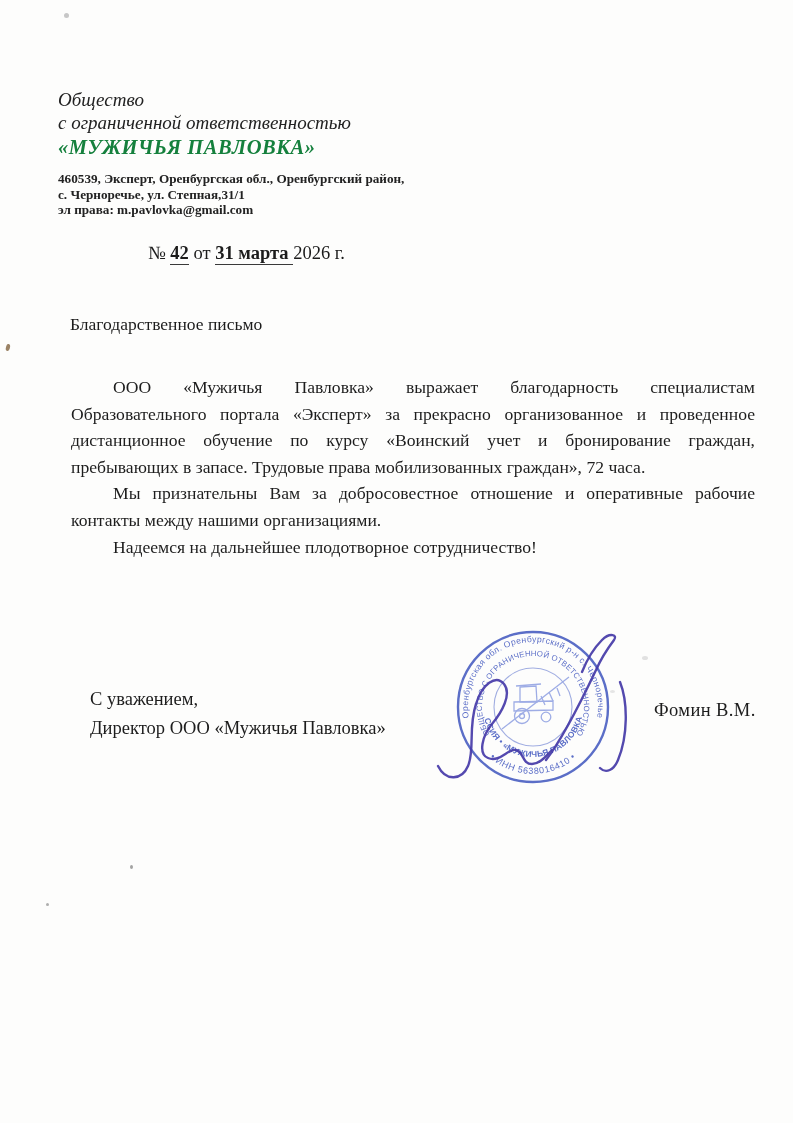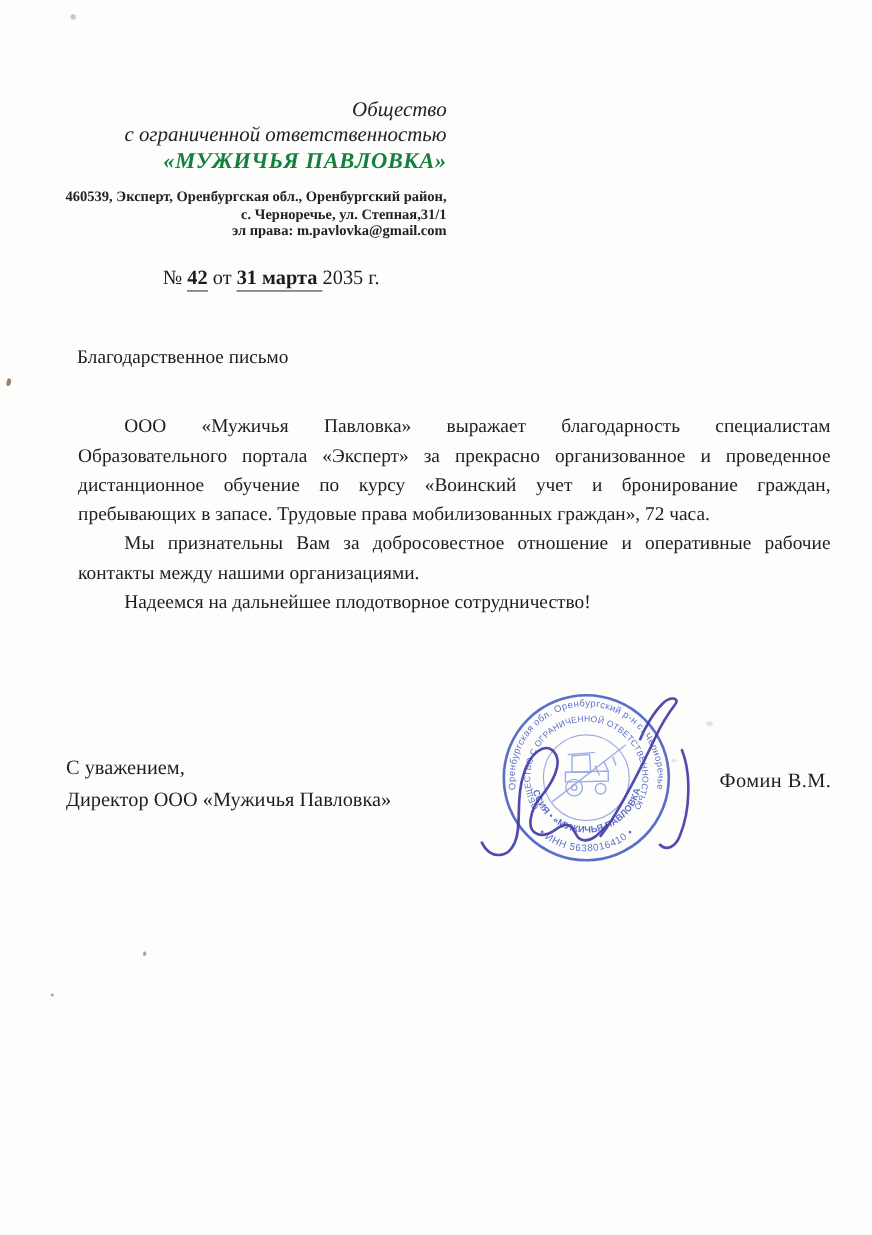--- a/index.html
+++ b/index.html
@@ -9,7 +9,7 @@
     font-family:"Liberation Serif", serif; color:#1d1d1d;
   }
   
-  .letterhead { position:absolute; top:88px; left:58px; width:348px; text-align:right; }
+  .letterhead { position:absolute; top:88px; left:58px; width:348px; text-align:left; }
   .org-italic { font-style:italic; font-size:19px; line-height:23px; color:#222; }
   .org-name   { font-style:italic; font-weight:bold; font-size:20.5px; line-height:25px; letter-spacing:.5px; color:#15803d; margin-top:1px; }
   .addr { margin-top:11px; font-weight:bold; font-size:13.2px; line-height:15.5px; color:#222; }

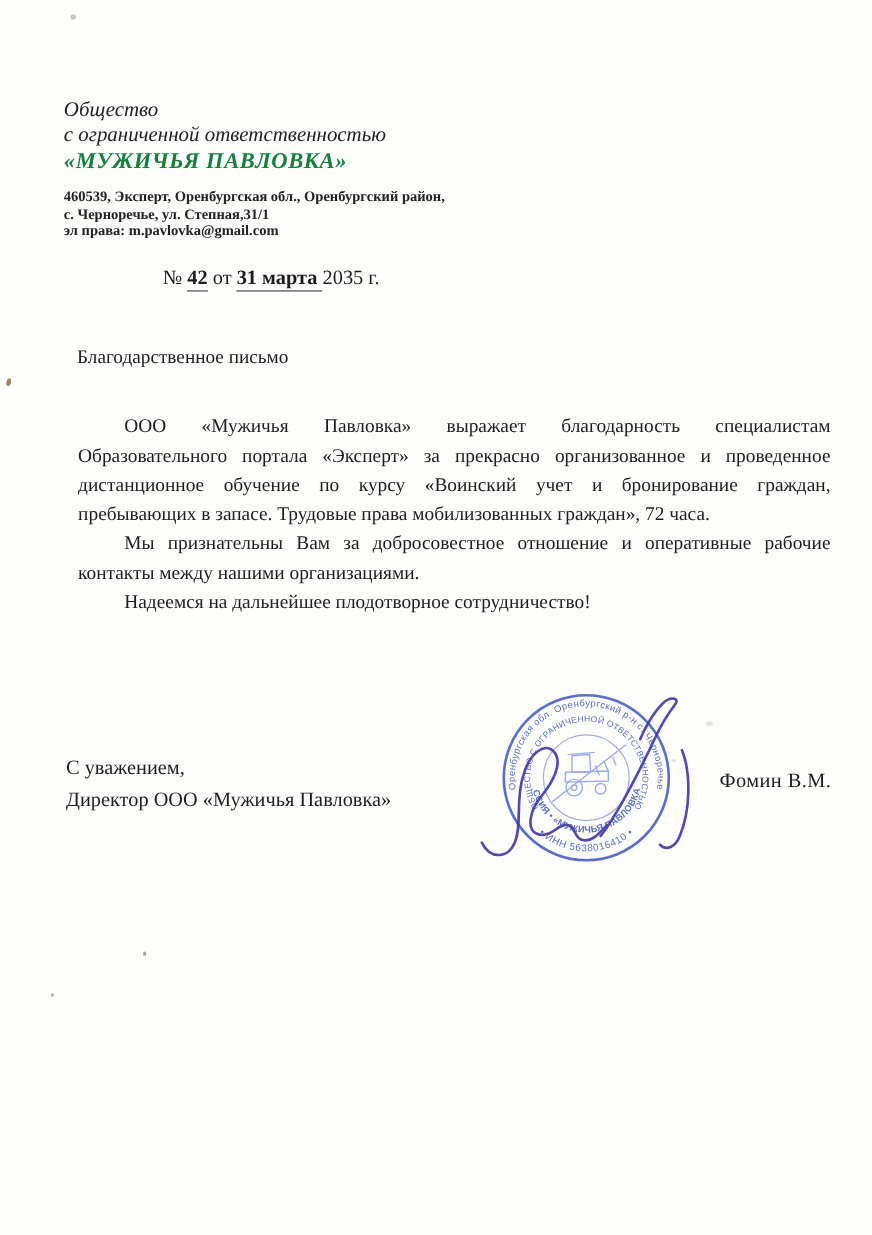--- a/index.html
+++ b/index.html
@@ -58,7 +58,7 @@
     </div>
   </header>
 
-  <div class="refline"><span>№ </span><span class="u">42</span><span> от </span><span class="u">31 марта </span><span>2035 г.</span></div>
+  <div class="refline"><span>№ </span><span class="u">42</span><span> от </span><span class="u">31 марта </span><span>2026 г.</span></div>
 
   <div class="title">Благодарственное письмо</div>
 

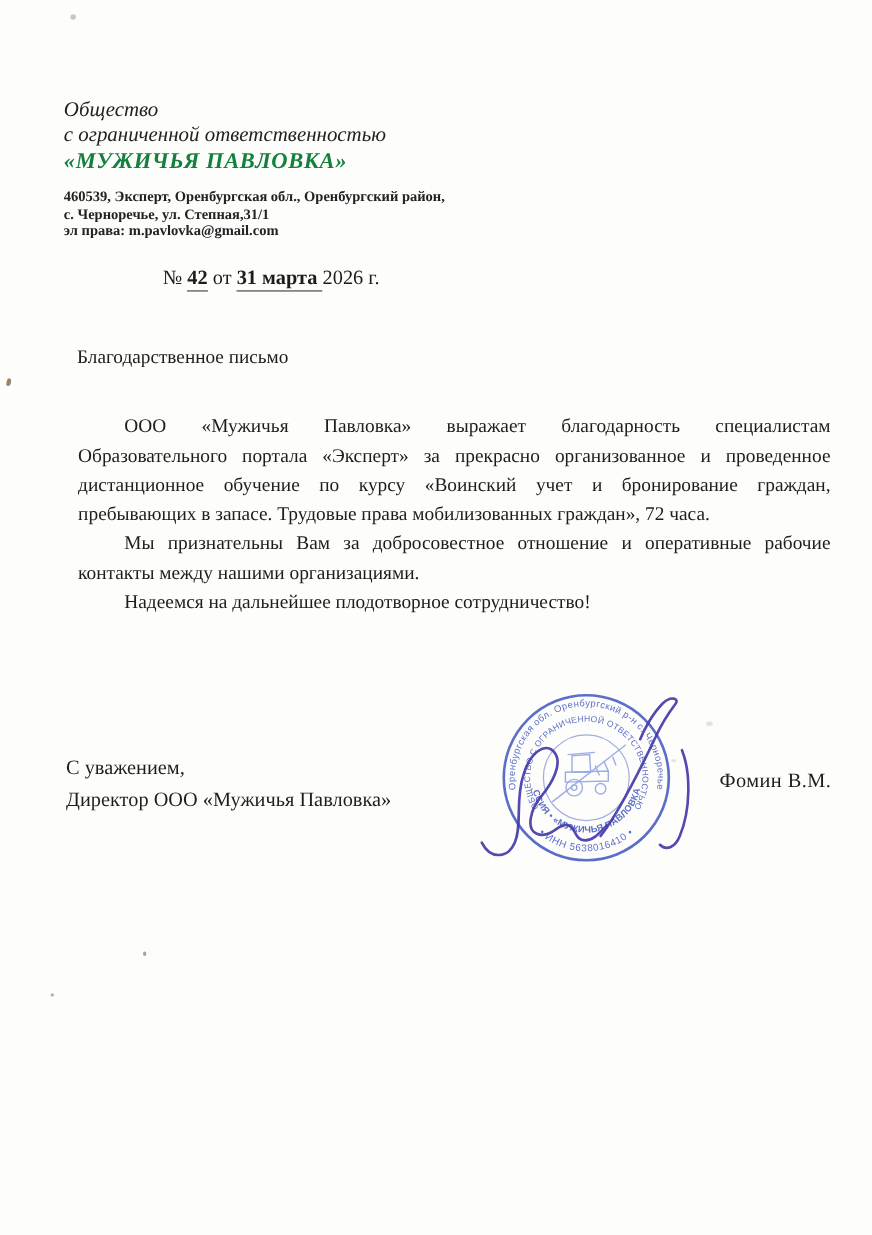--- a/index.html
+++ b/index.html
@@ -22,7 +22,7 @@
   .bodytext { position:absolute; top:374px; left:71px; width:684px; font-size:17.6px; line-height:26.6px; text-align:justify; }
   .bodytext p { margin:0; text-indent:42px; }
   
-  .closing { position:absolute; top:685px; left:60px; font-size:18.5px; line-height:28.5px; }
+  .closing { position:absolute; top:685px; left:90px; font-size:18.5px; line-height:28.5px; }
   .signer  { position:absolute; top:700px; left:654px; font-size:18.5px; letter-spacing:.4px; }
   
   .stamp-sig { position:absolute; left:428px; top:608px; width:254px; height:200px; }

